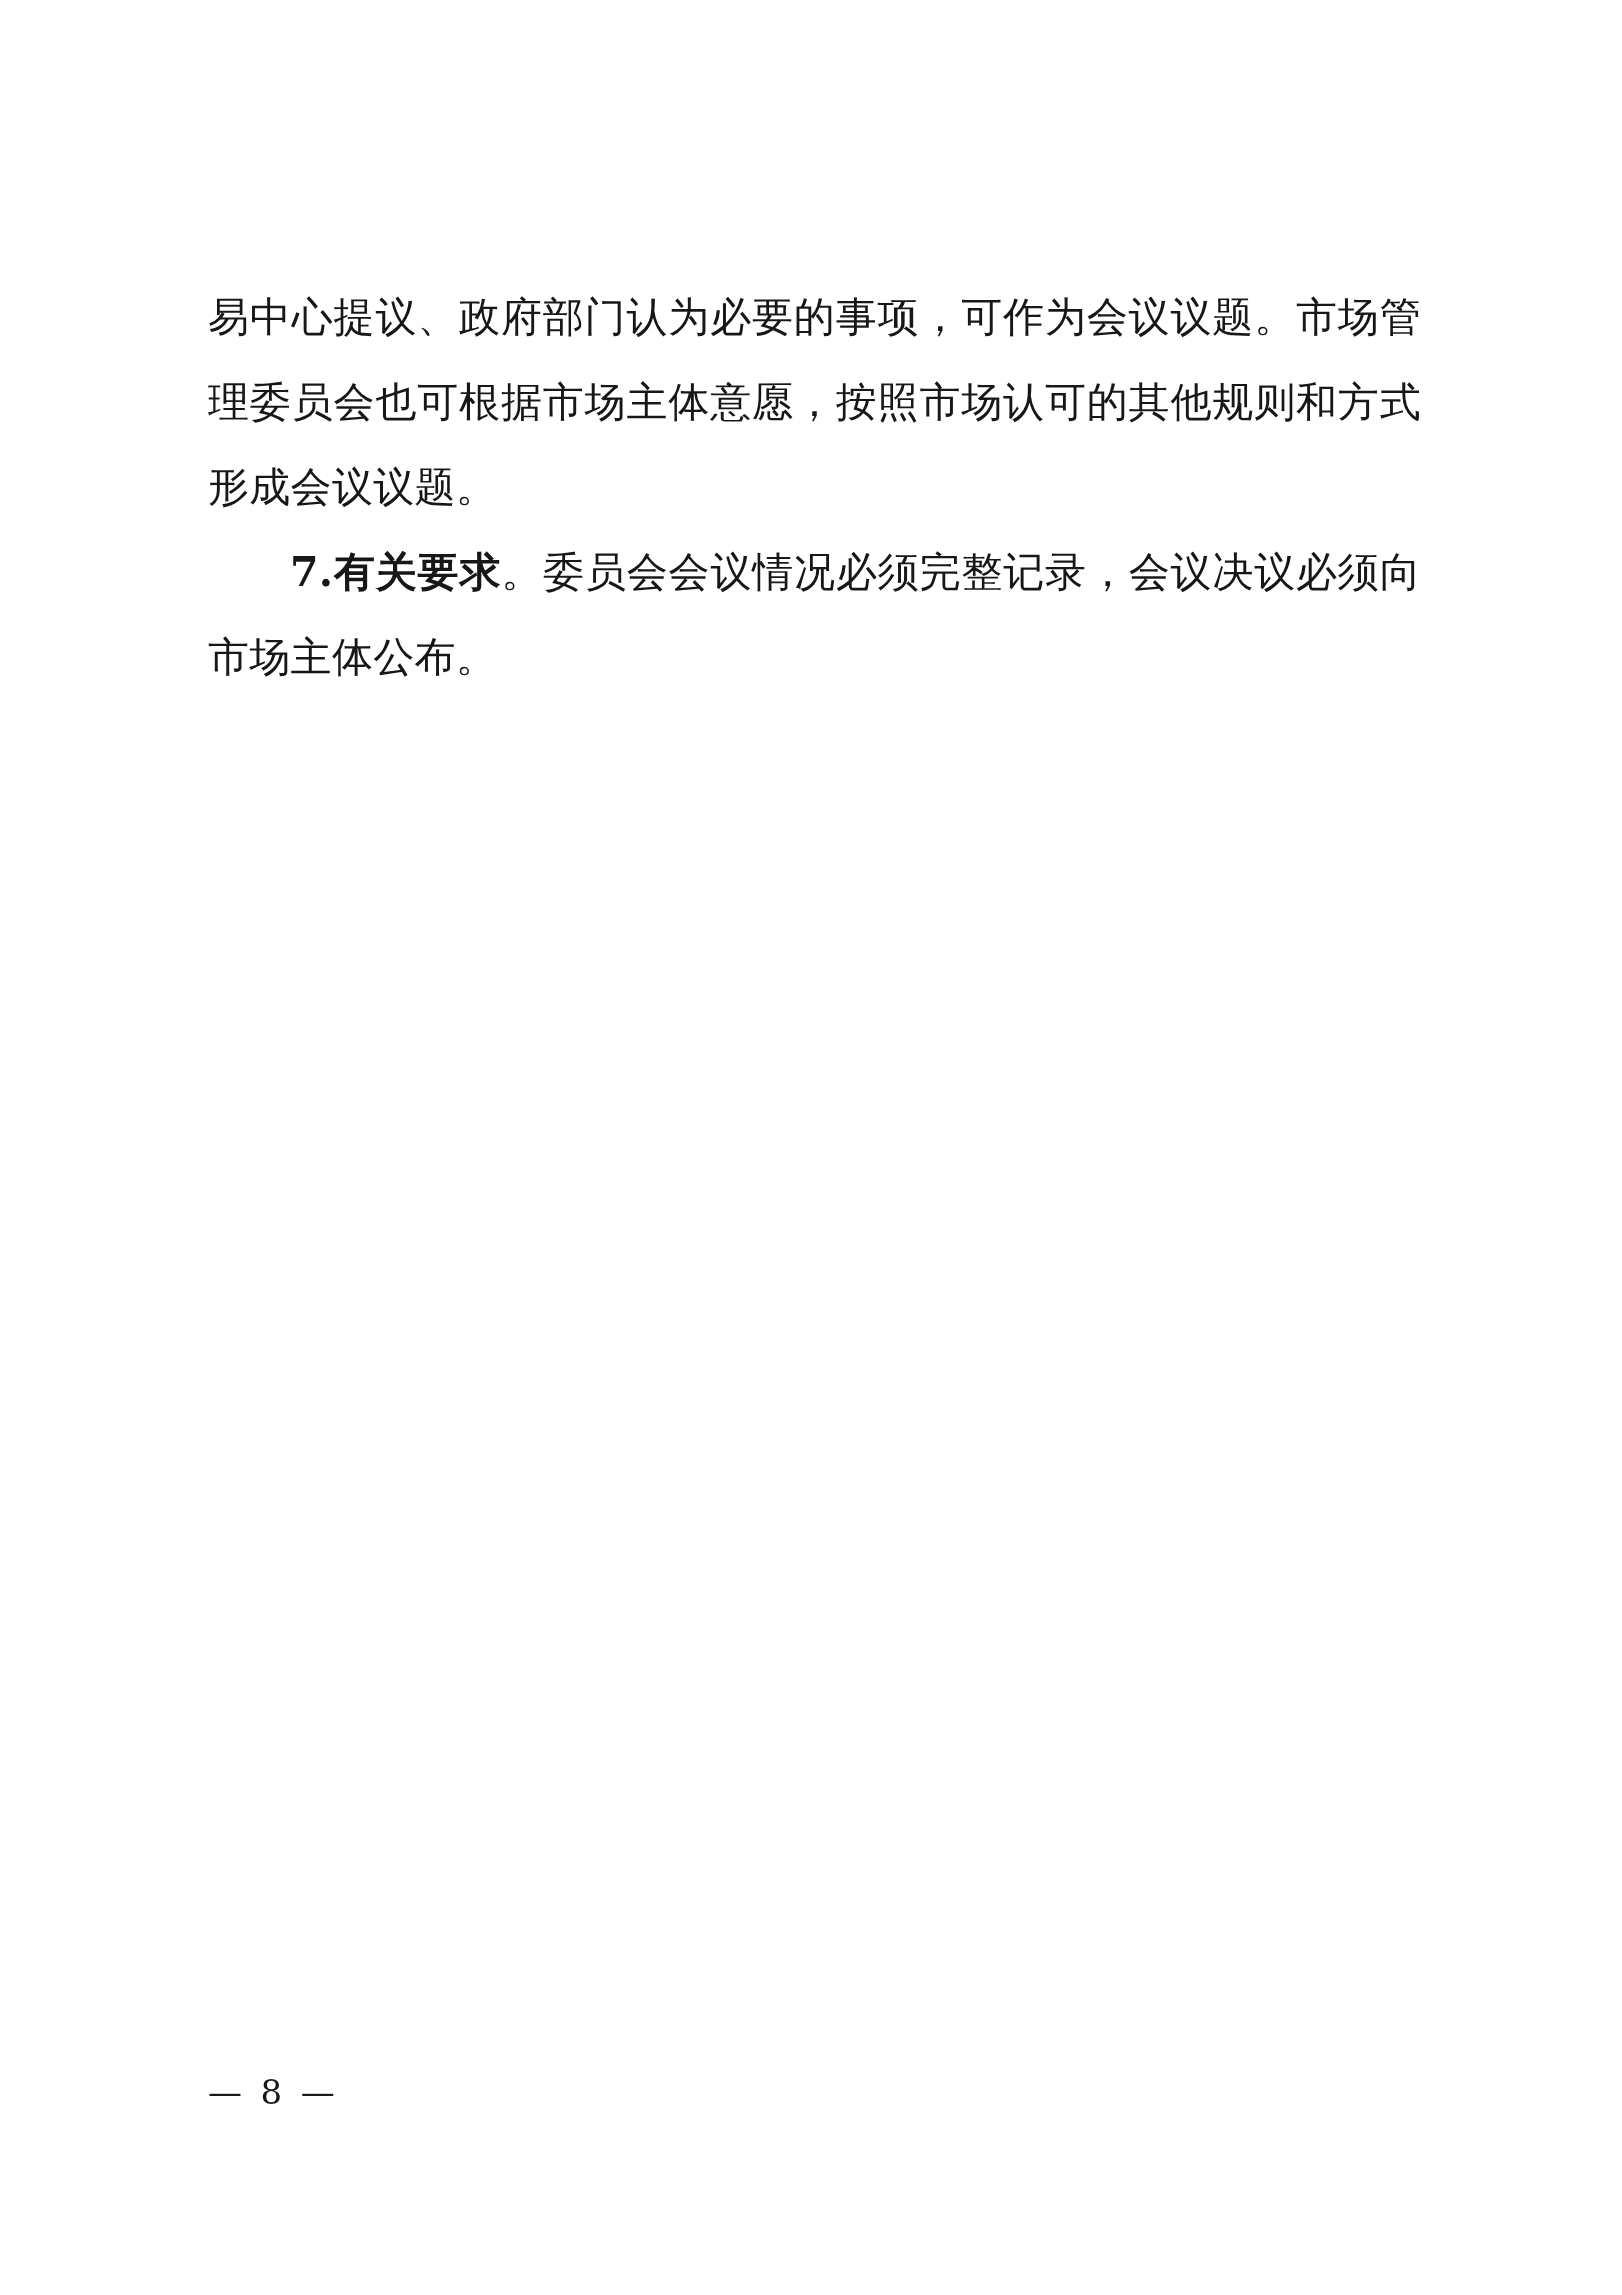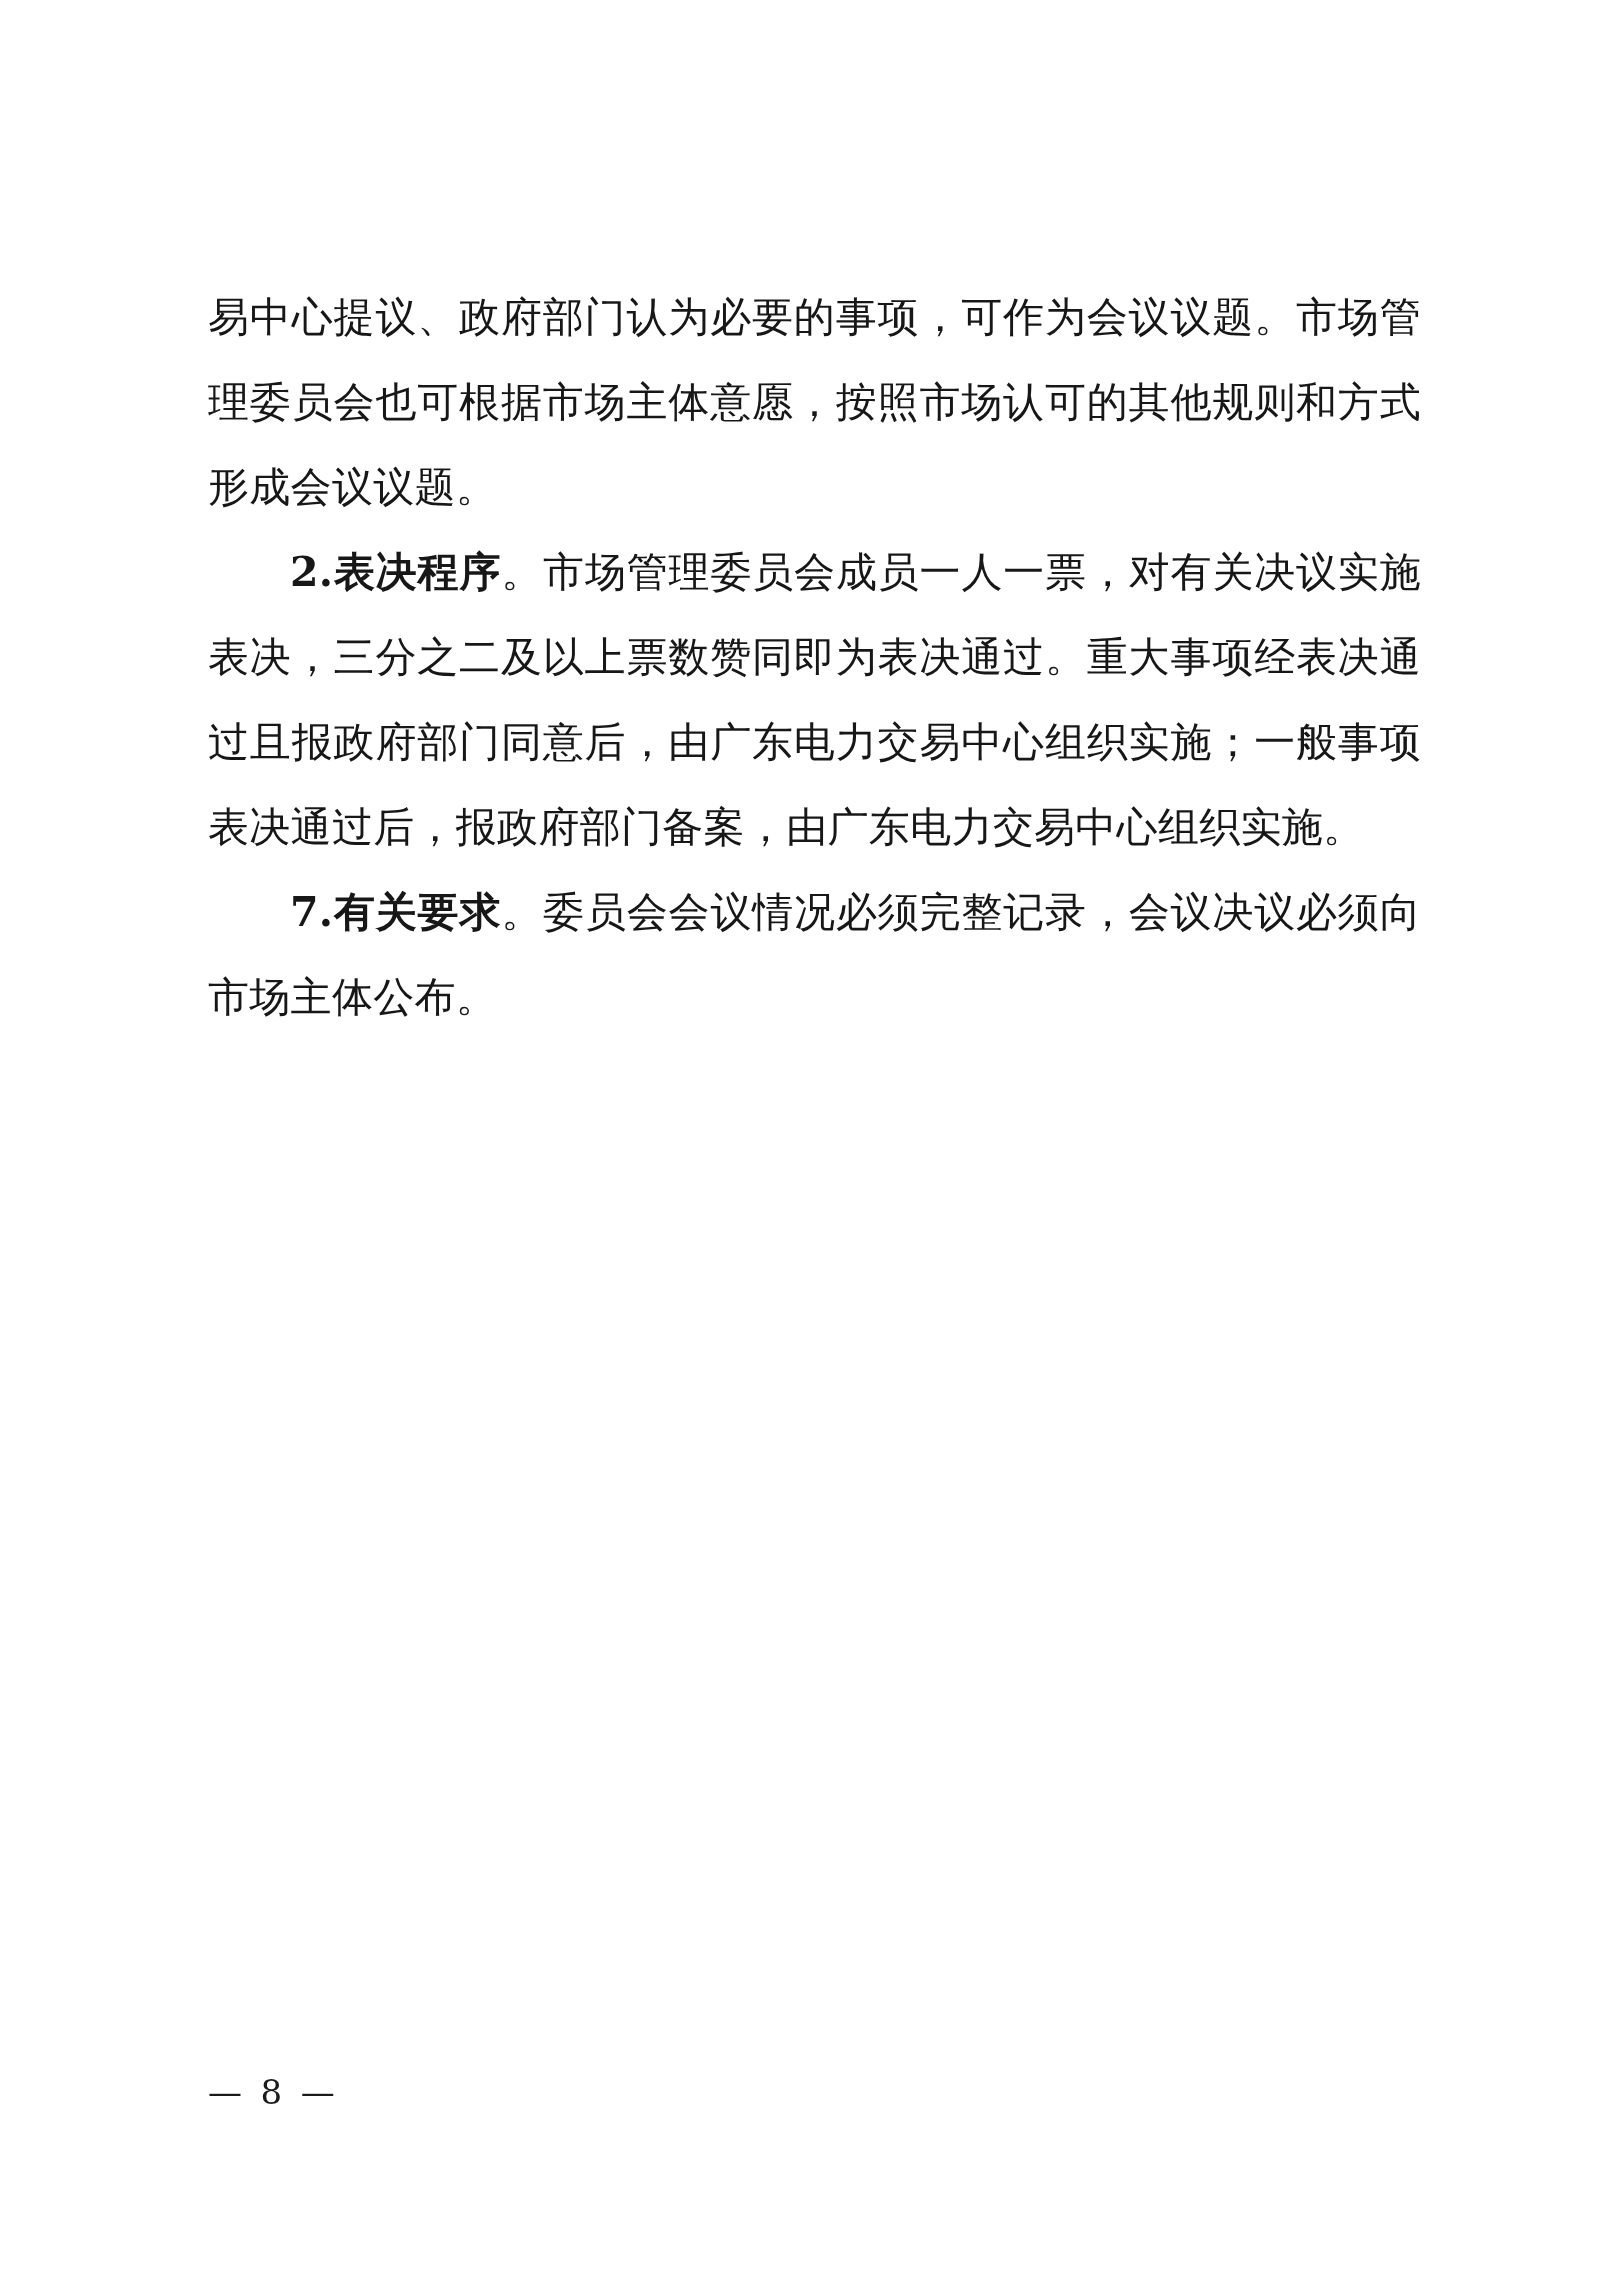--- a/index.html
+++ b/index.html
@@ -78,9 +78,6 @@
       <span>易中心提议、政府部门认为必要的事项，可作为会议议题。市场管理委员会也可根据市场主体意愿，按照市场认可的其他规则和方式形成会议议题。</span>
     </p>
 
-    <p class="para indent">
-      <span class="lead">2.表决程序</span><span>。市场管理委员会成员一人一票，对有关决议实施表决，三分之二及以上票数赞同即为表决通过。重大事项经表决通过且报政府部门同意后，由广东电力交易中心组织实施；一般事项表决通过后，报政府部门备案，由广东电力交易中心组织实施。</span>
-    </p>
 
     <p class="para indent">
       <span class="lead">7.有关要求</span><span>。委员会会议情况必须完整记录，会议决议必须向市场主体公布。</span>

